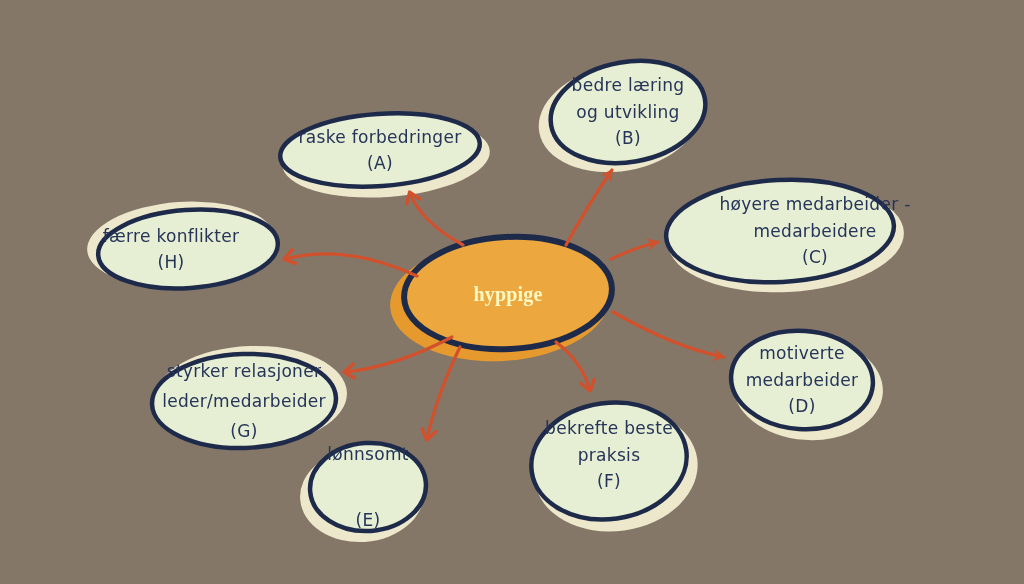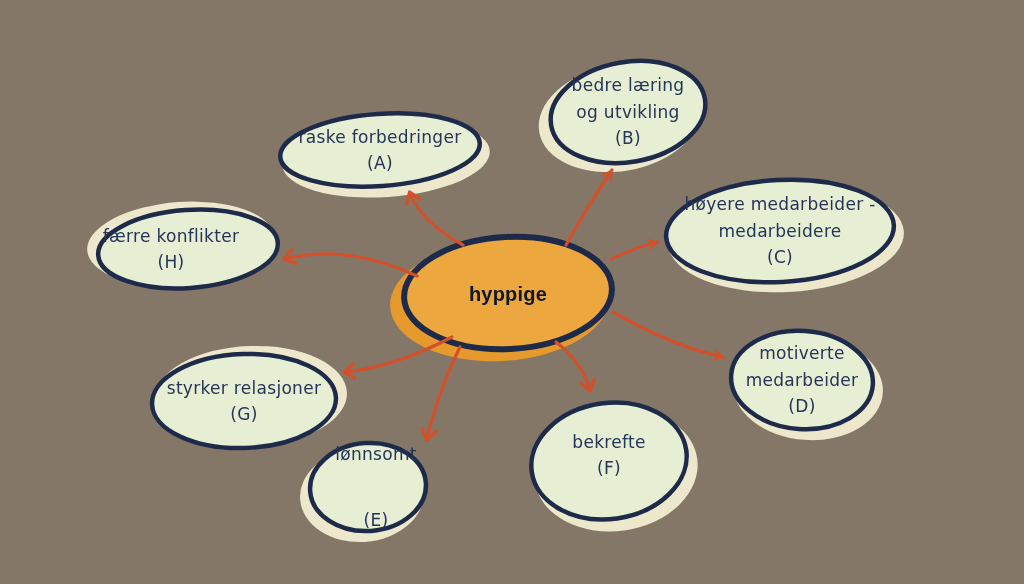--- a/index.html
+++ b/index.html
@@ -102,7 +102,7 @@
     <span class="ln">(B)</span>
   </div>
 
-  <div class="label" style="left:666px;top:186px;width:228px;height:90px;">
+  <div class="label" style="left:701px;top:186px;width:228px;height:90px;">
     <span class="ln">høyere medarbeider -</span>
     <span class="ln">medarbeidere</span>
     <span class="ln">(C)</span>

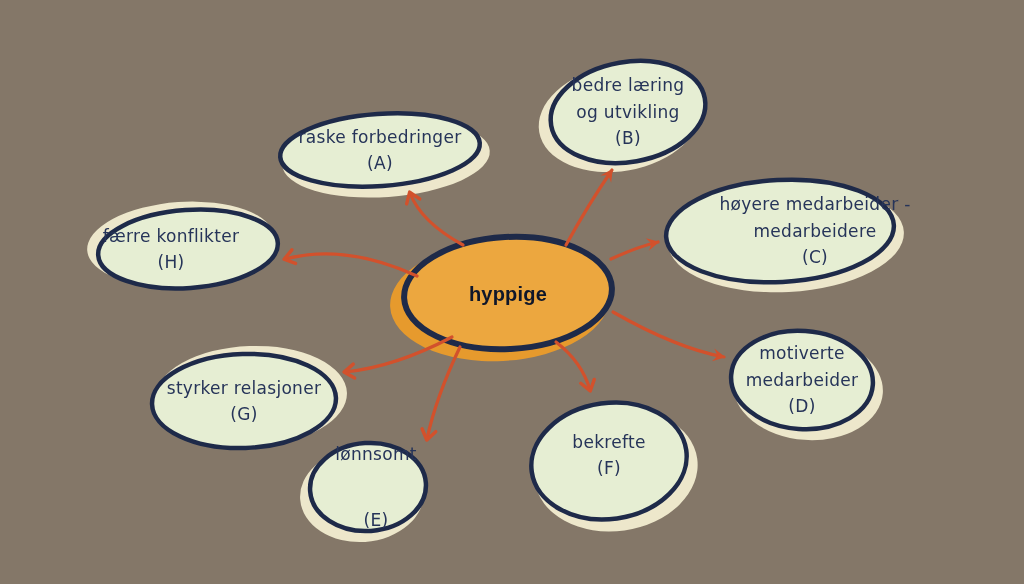--- a/index.html
+++ b/index.html
@@ -15,7 +15,7 @@
   }
   .label .ln{white-space:nowrap;}
   .center-label{
-    color:#0f172a;font-family:Liberation Sans, sans-serif;font-weight:bold;
+    color:#fef9c3;font-family:Liberation Serif, serif;font-weight:bold;
     font-size:20px;line-height:1.35;letter-spacing:.2px;
   }
 </style>

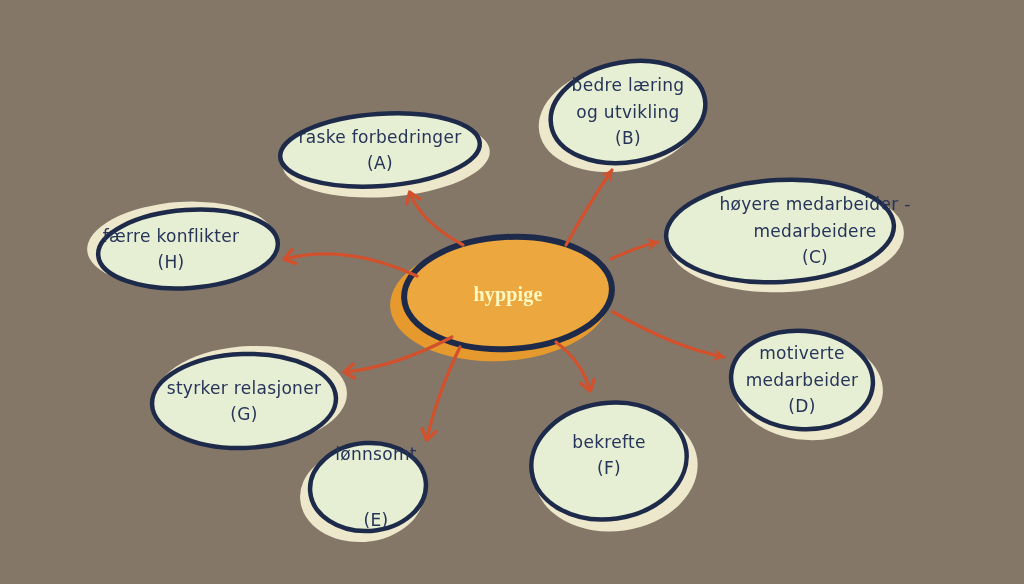--- a/index.html
+++ b/index.html
@@ -124,7 +124,7 @@
     <span class="ln">(F)</span>
   </div>
 
-  <div class="label" style="left:154px;top:358px;width:180px;height:86px;">
+  <div class="label" style="left:154px;top:358px;width:180px;height:86px;justify-content:space-between;">
     <span class="ln">styrker relasjoner</span>
     <span class="ln">(G)</span>
   </div>

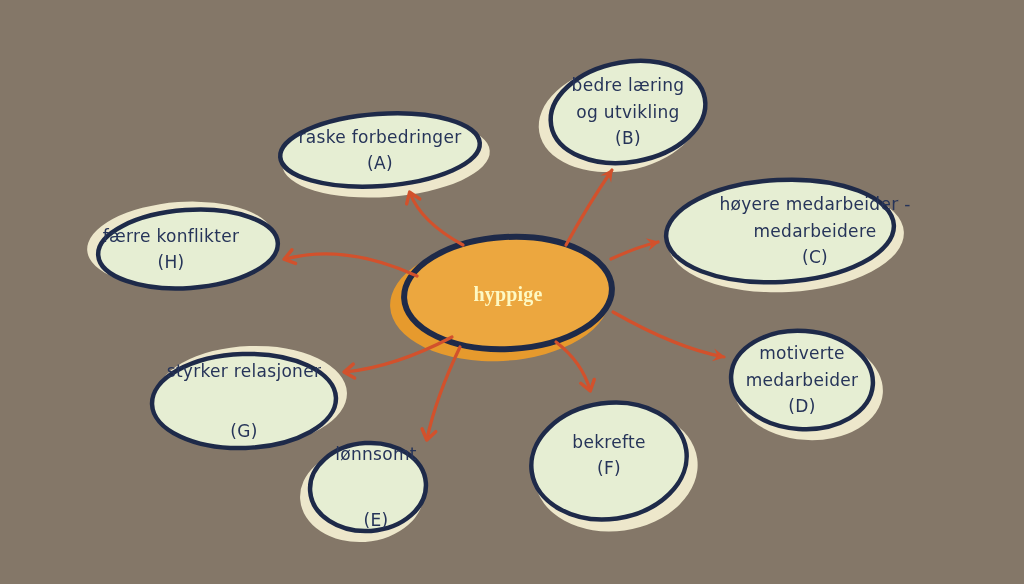--- a/index.html
+++ b/index.html
@@ -126,6 +126,7 @@
 
   <div class="label" style="left:154px;top:358px;width:180px;height:86px;justify-content:space-between;">
     <span class="ln">styrker relasjoner</span>
+    <span class="ln">leder/medarbeider</span>
     <span class="ln">(G)</span>
   </div>
 

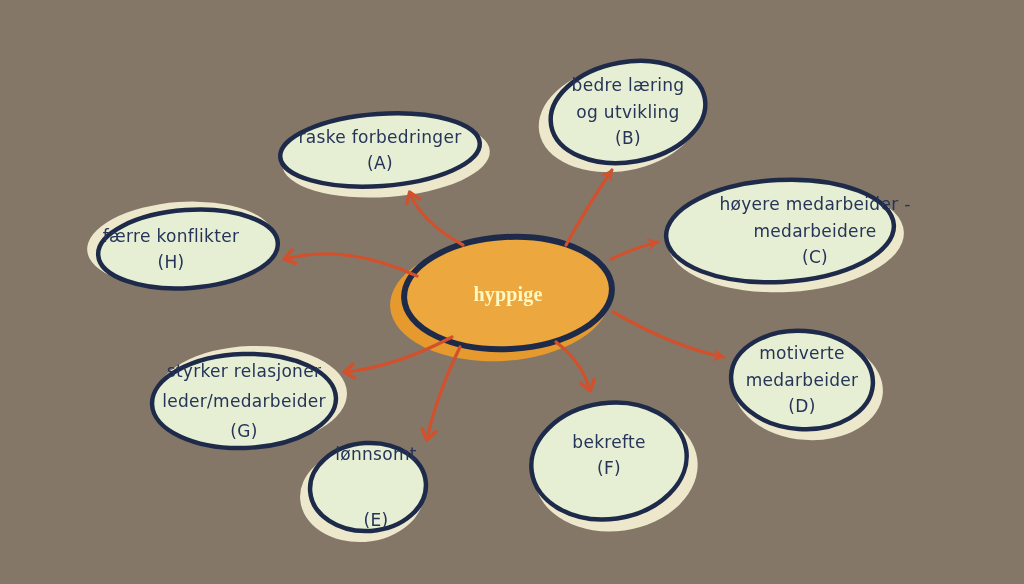--- a/index.html
+++ b/index.html
@@ -120,6 +120,7 @@
   </div>
 
   <div class="label" style="left:533px;top:408px;width:152px;height:94px;">
+    <span class="ln">bekrefte beste</span>
     <span class="ln">bekrefte</span>
     <span class="ln">(F)</span>
   </div>

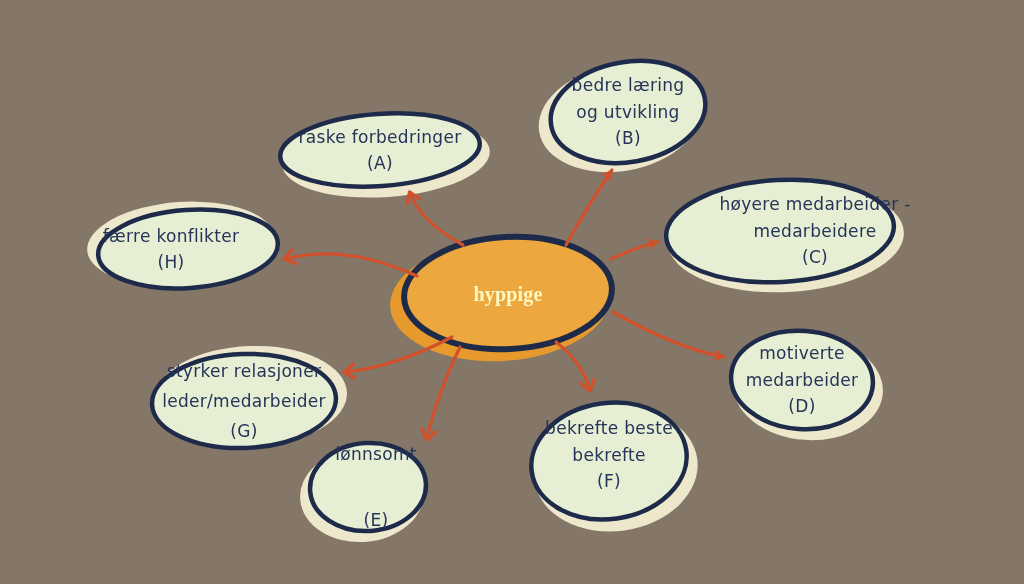--- a/index.html
+++ b/index.html
@@ -114,7 +114,7 @@
     <span class="ln">(D)</span>
   </div>
 
-  <div class="label" style="left:320px;top:448px;width:112px;height:78px;gap:40px;">
+  <div class="label" style="left:312px;top:448px;width:112px;height:78px;gap:40px;">
     <span class="ln">lønnsomt</span>
     <span class="ln">(E)</span>
   </div>

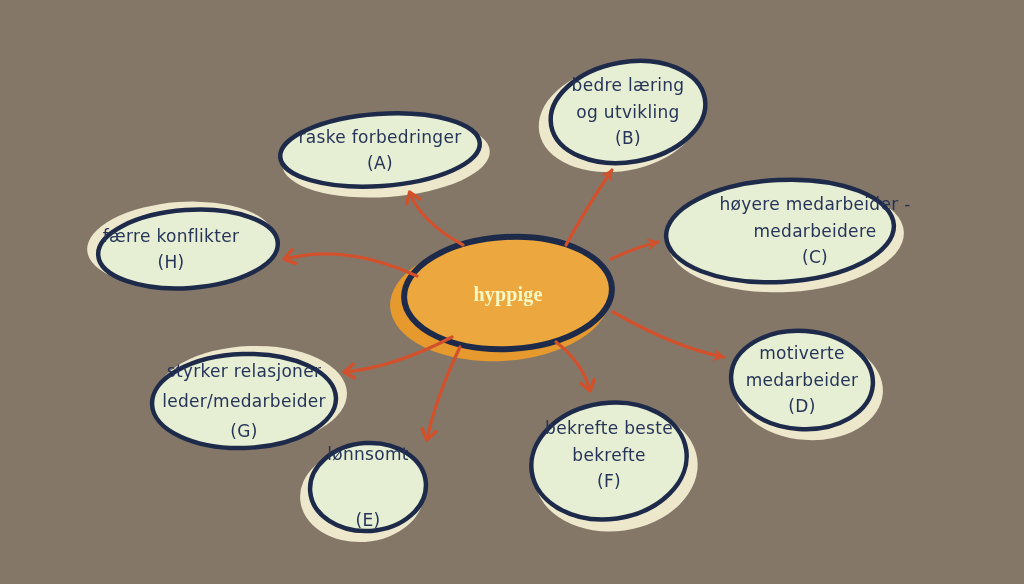--- a/index.html
+++ b/index.html
@@ -121,7 +121,7 @@
 
   <div class="label" style="left:533px;top:408px;width:152px;height:94px;">
     <span class="ln">bekrefte beste</span>
-    <span class="ln">bekrefte</span>
+    <span class="ln">praksis</span>
     <span class="ln">(F)</span>
   </div>
 

